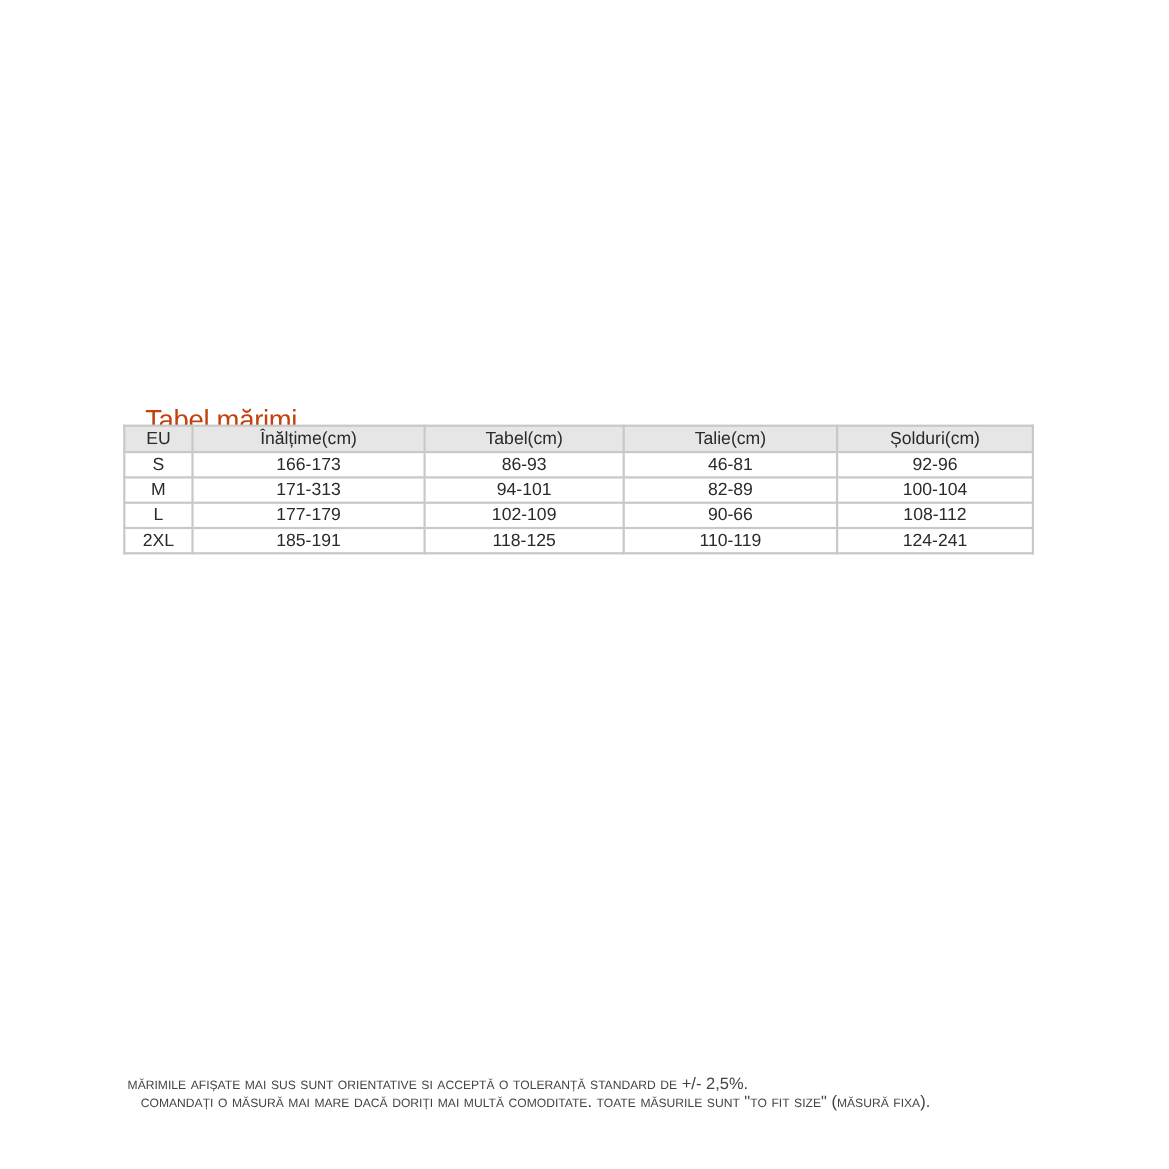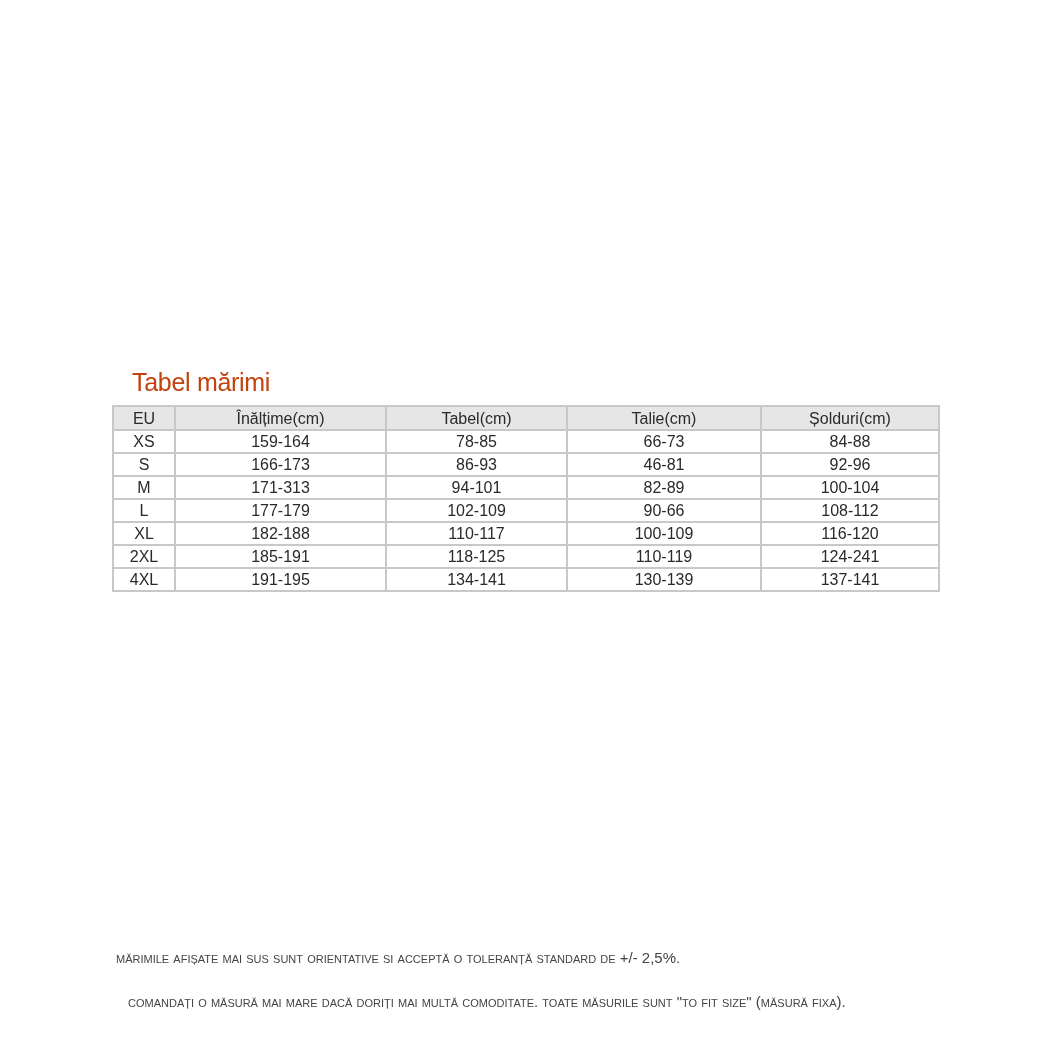--- a/index.html
+++ b/index.html
@@ -28,7 +28,7 @@
     table.sizes {
       position: absolute;
       left: 112px;
-      top: 405px;
+      top: 386px;
       border-collapse: collapse;
       font-size: 16px;
       color: #2a2a2a;

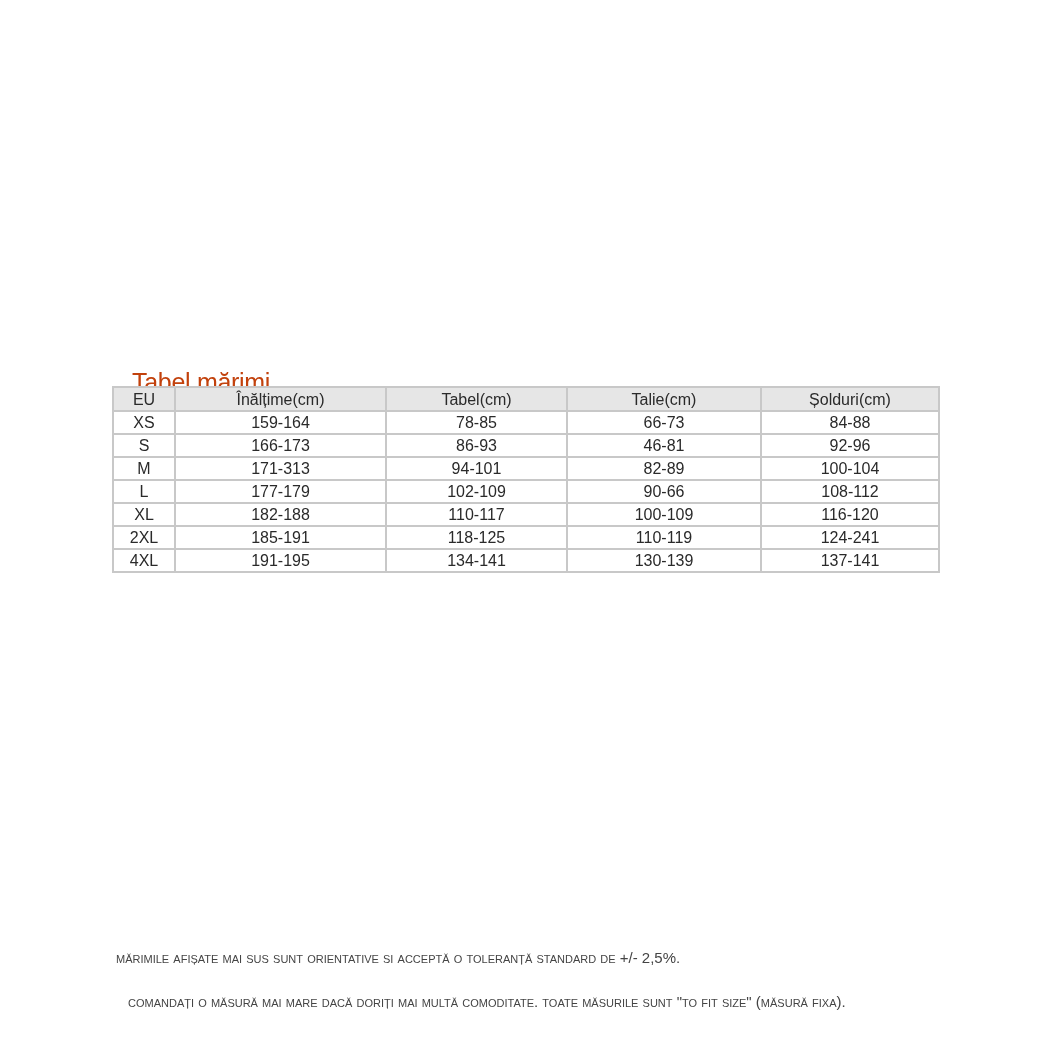--- a/index.html
+++ b/index.html
@@ -88,13 +88,6 @@
   </thead>
   <tbody>
     <tr>
-      <td>XS</td>
-      <td>159-164</td>
-      <td>78-85</td>
-      <td>66-73</td>
-      <td>84-88</td>
-    </tr>
-    <tr>
       <td>S</td>
       <td>166-173</td>
       <td>86-93</td>

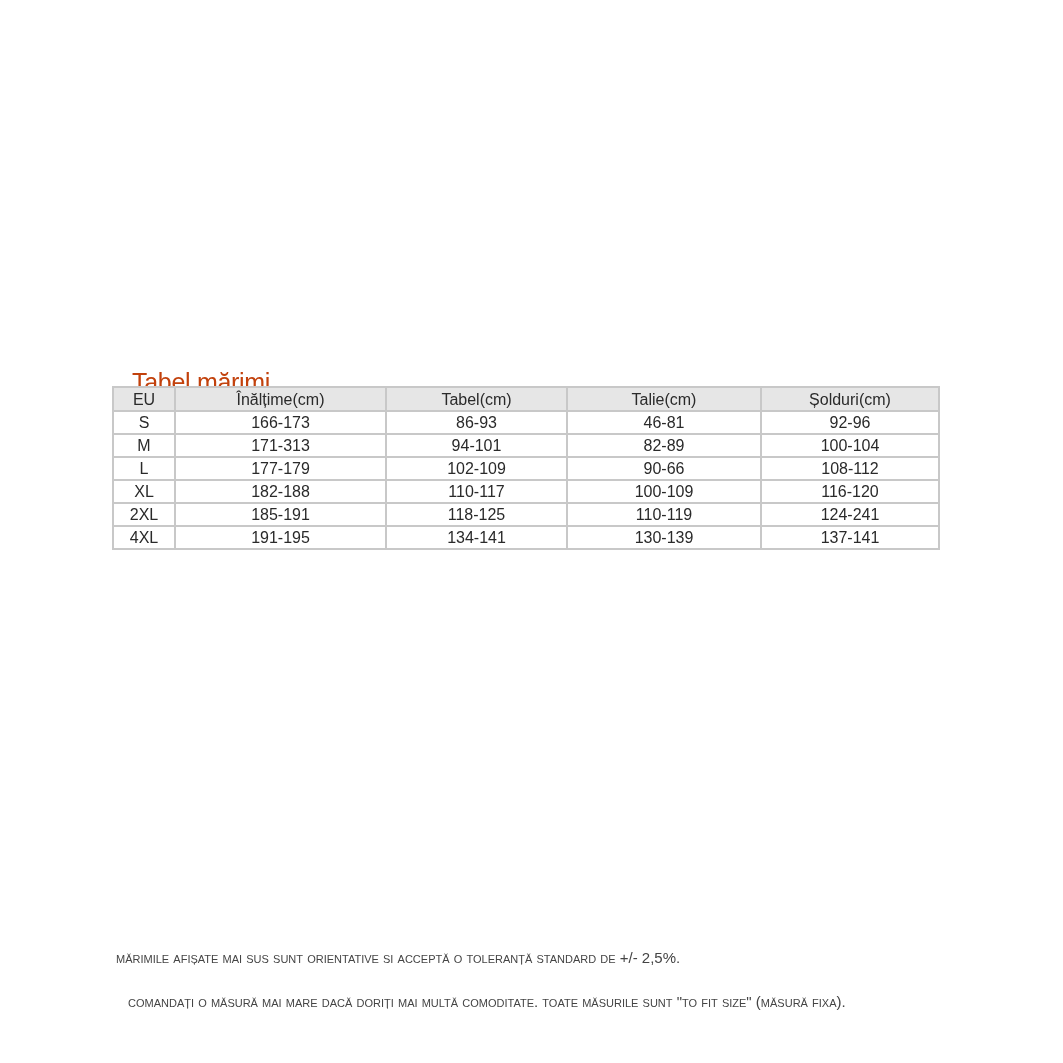--- a/index.html
+++ b/index.html
@@ -109,13 +109,6 @@
       <td>108-112</td>
     </tr>
     <tr>
-      <td>XL</td>
-      <td>182-188</td>
-      <td>110-117</td>
-      <td>100-109</td>
-      <td>116-120</td>
-    </tr>
-    <tr>
       <td>2XL</td>
       <td>185-191</td>
       <td>118-125</td>

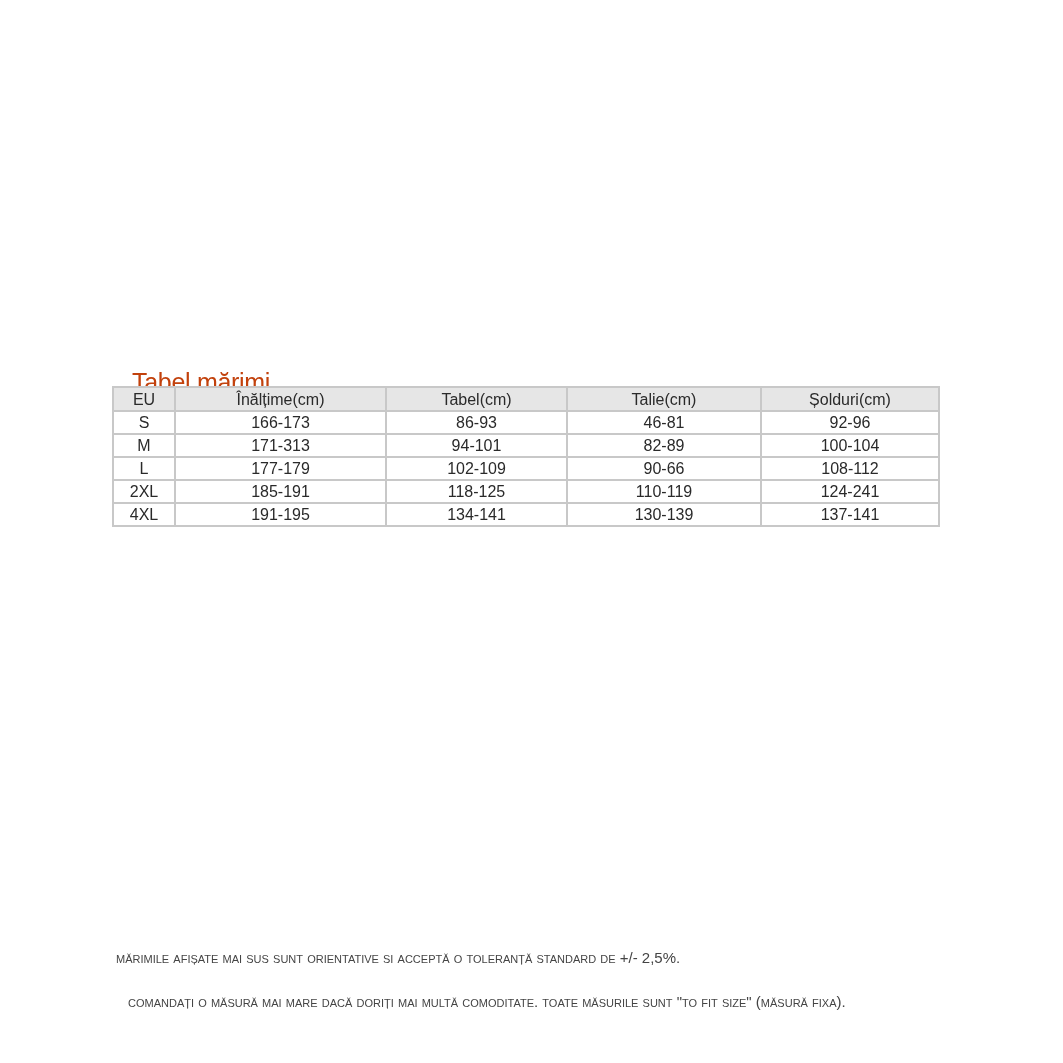--- a/index.html
+++ b/index.html
@@ -115,13 +115,6 @@
       <td>110-119</td>
       <td>124-241</td>
     </tr>
-    <tr>
-      <td>4XL</td>
-      <td>191-195</td>
-      <td>134-141</td>
-      <td>130-139</td>
-      <td>137-141</td>
-    </tr>
   </tbody>
 </table>
 

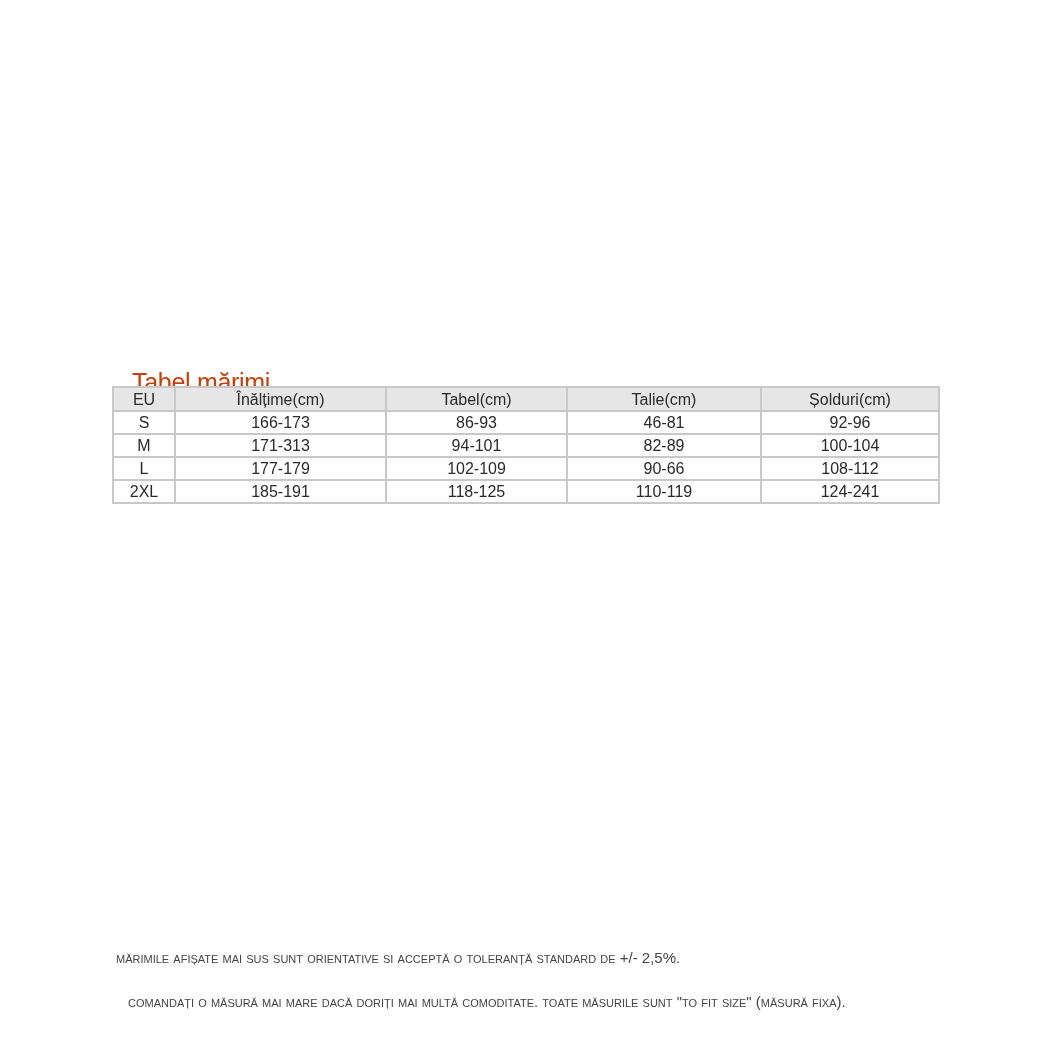--- a/index.html
+++ b/index.html
@@ -61,7 +61,7 @@
       line-height: 27px;
       width: 840px;
     }
-    .note1 { top: 944px; }
+    .note1 { top: 972px; }
     .note2 { top: 988px; margin-left: 12px; }
   </style>
 </head>

